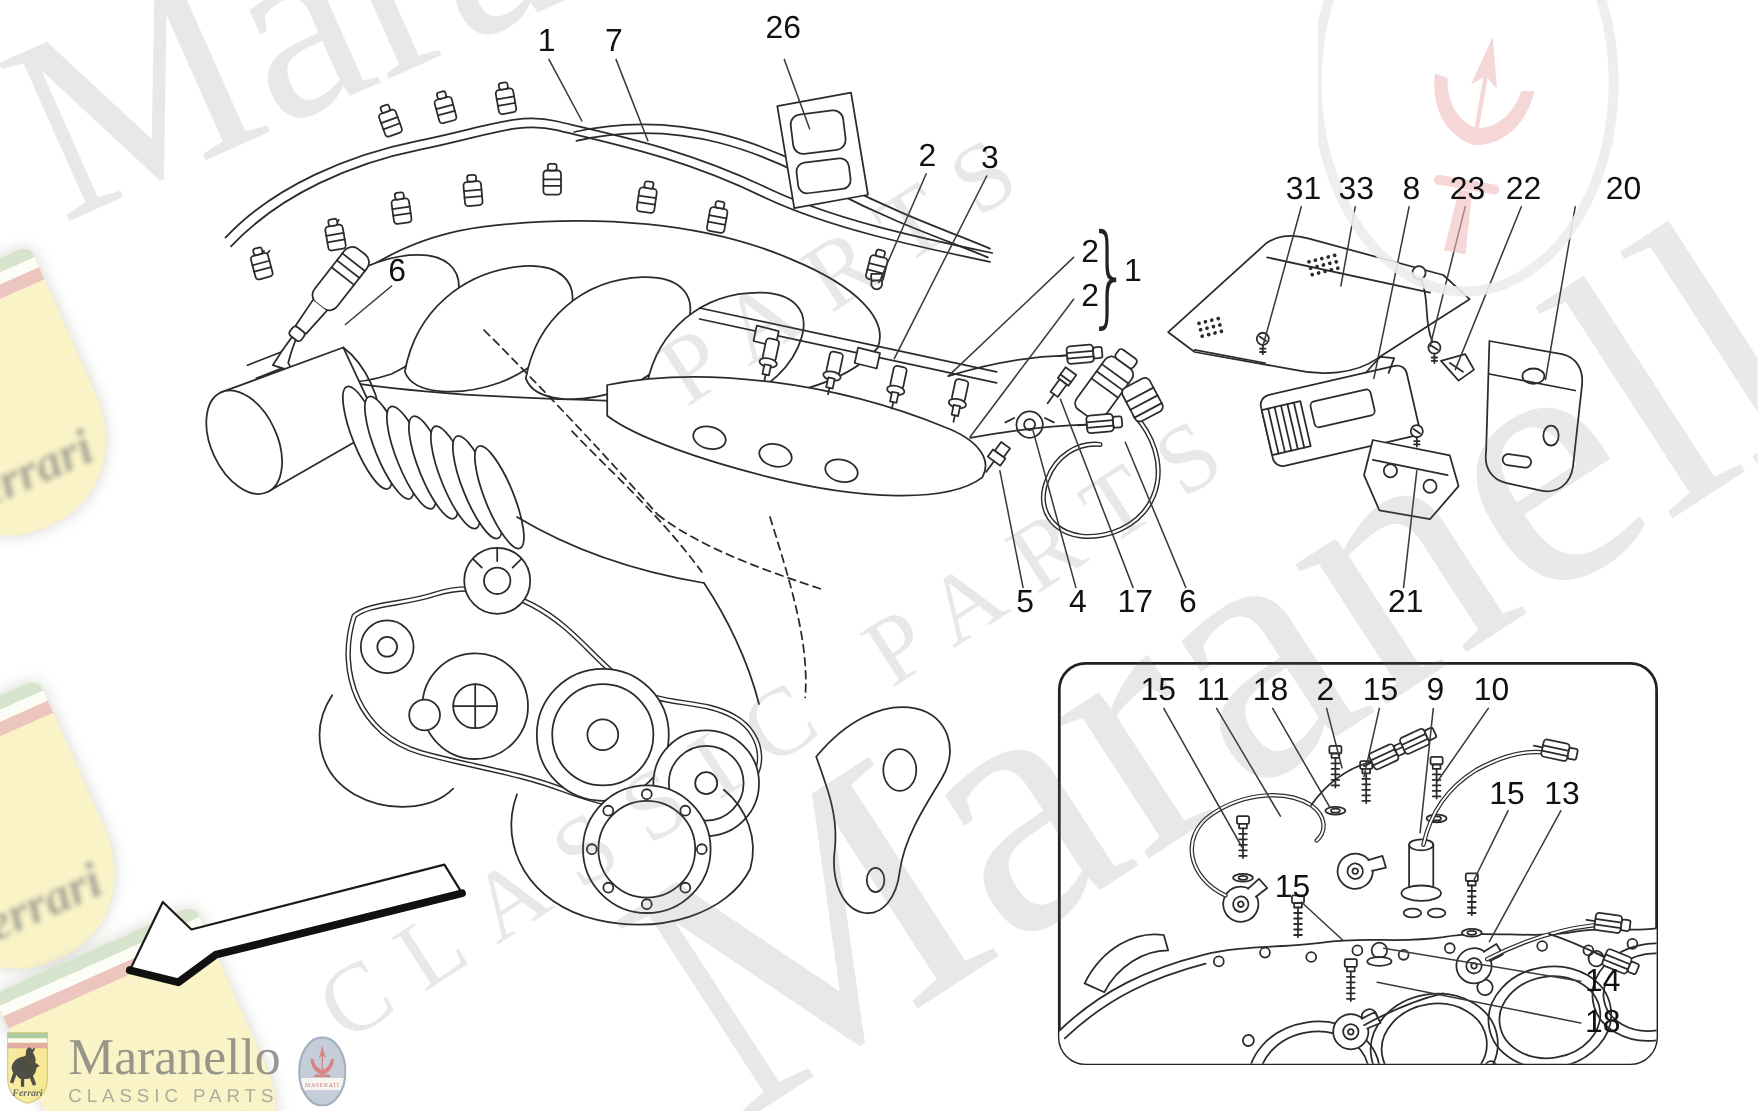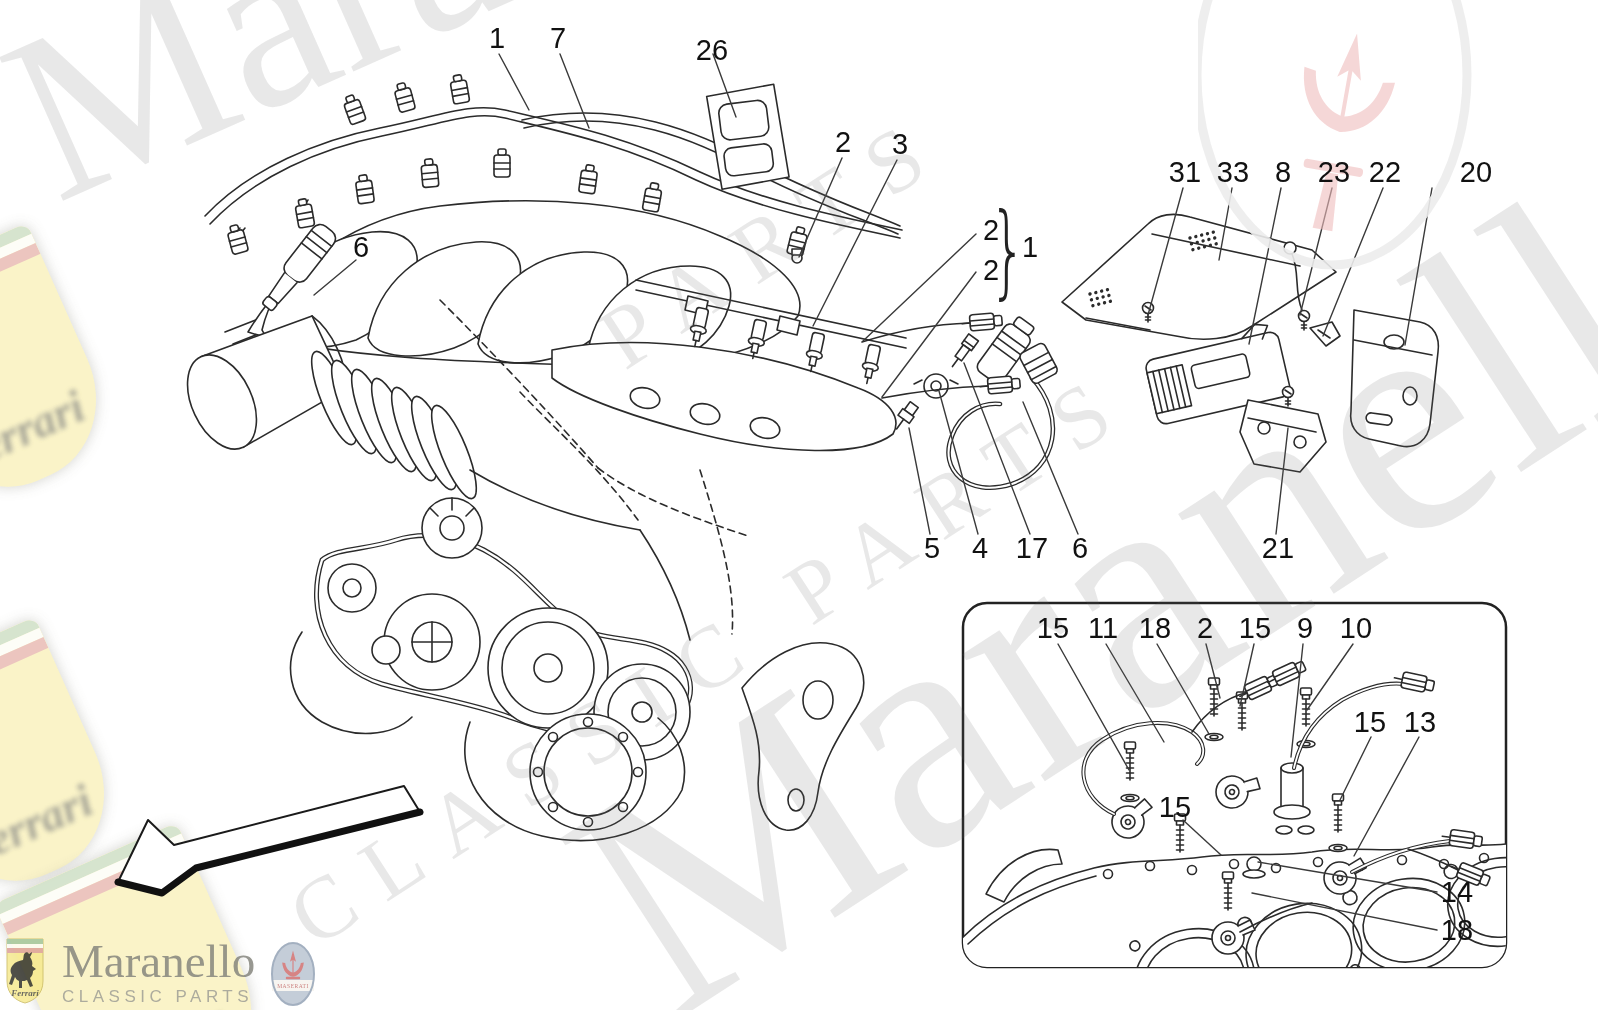--- a/index.html
+++ b/index.html
@@ -494,7 +494,7 @@
   <div class="callouts">
     <span class="co" style="left:497px;top:38px">1</span>
     <span class="co" style="left:558px;top:38px">7</span>
-    <span class="co" style="left:712px;top:50px">26</span>
+    <span class="co" style="left:712px;top:26px">26</span>
     <span class="co" style="left:843px;top:142px">2</span>
     <span class="co" style="left:900px;top:144px">3</span>
     <span class="co" style="left:991px;top:230px">2</span>

